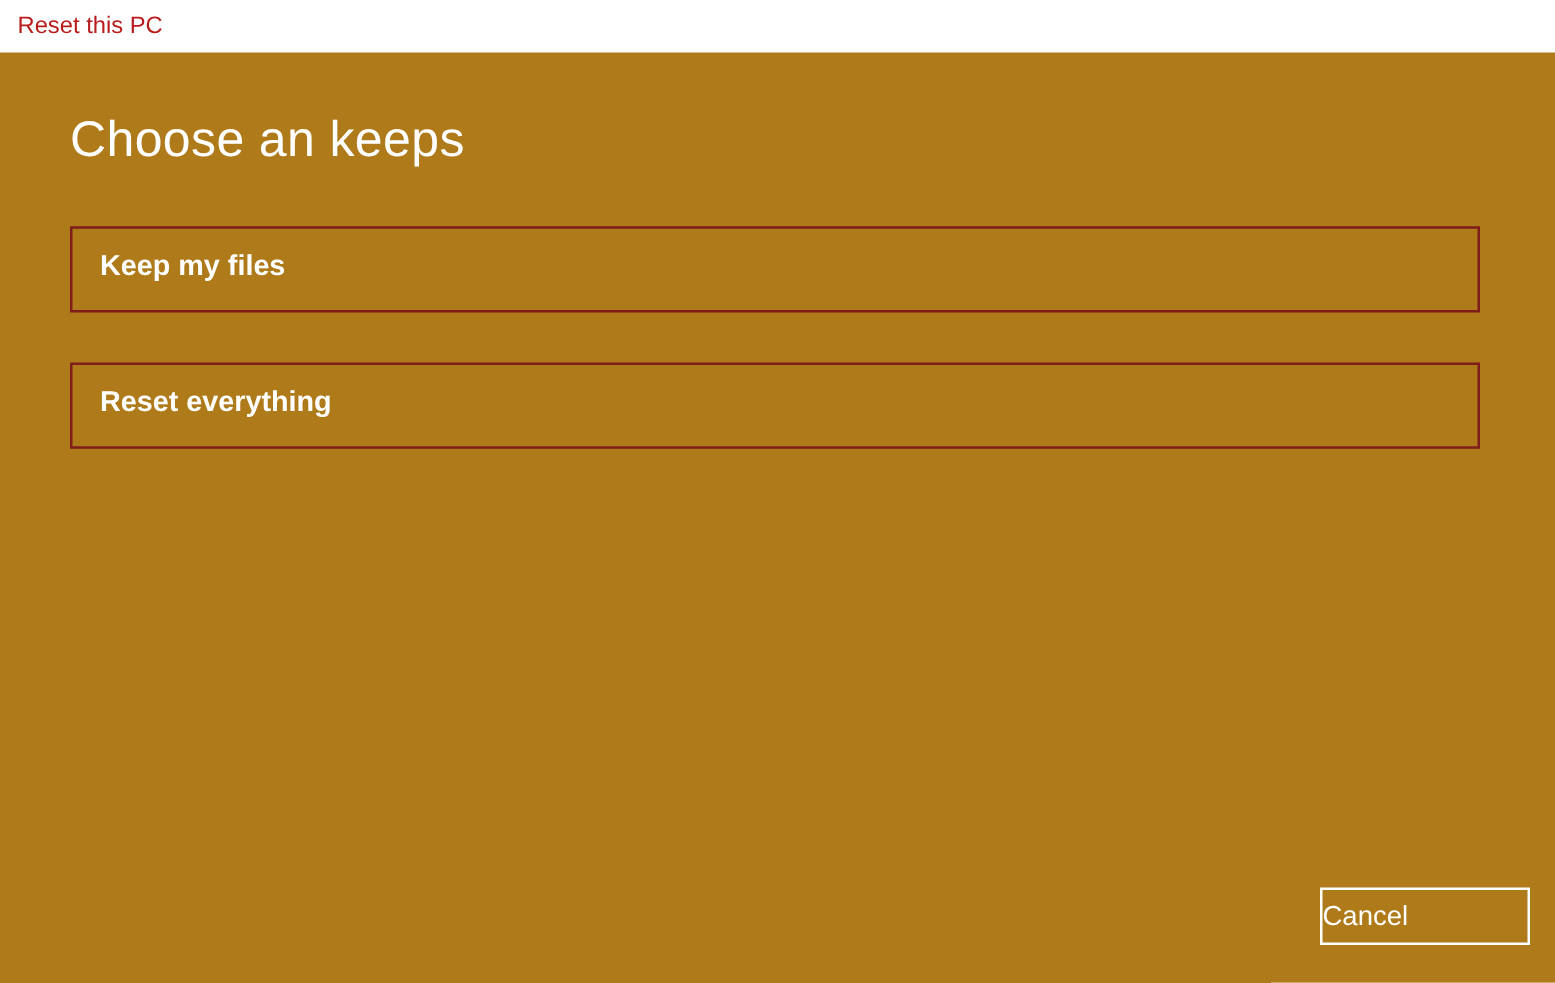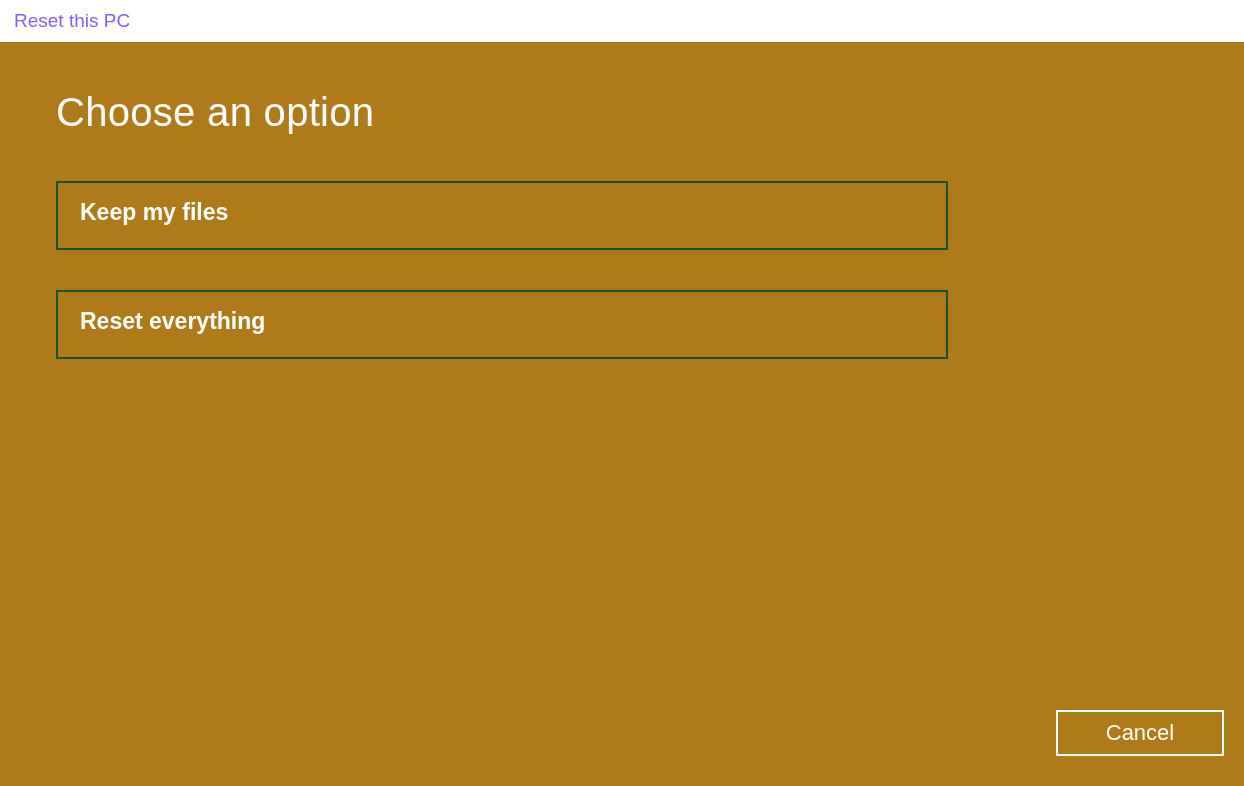--- a/index.html
+++ b/index.html
@@ -23,7 +23,7 @@
     }
     .titlebar-text {
       font-size: 19px;
-      color: #8b5cf6;
+      color: #b91c1c;
     }
     .content-area {
       height: calc(786px - 42px);

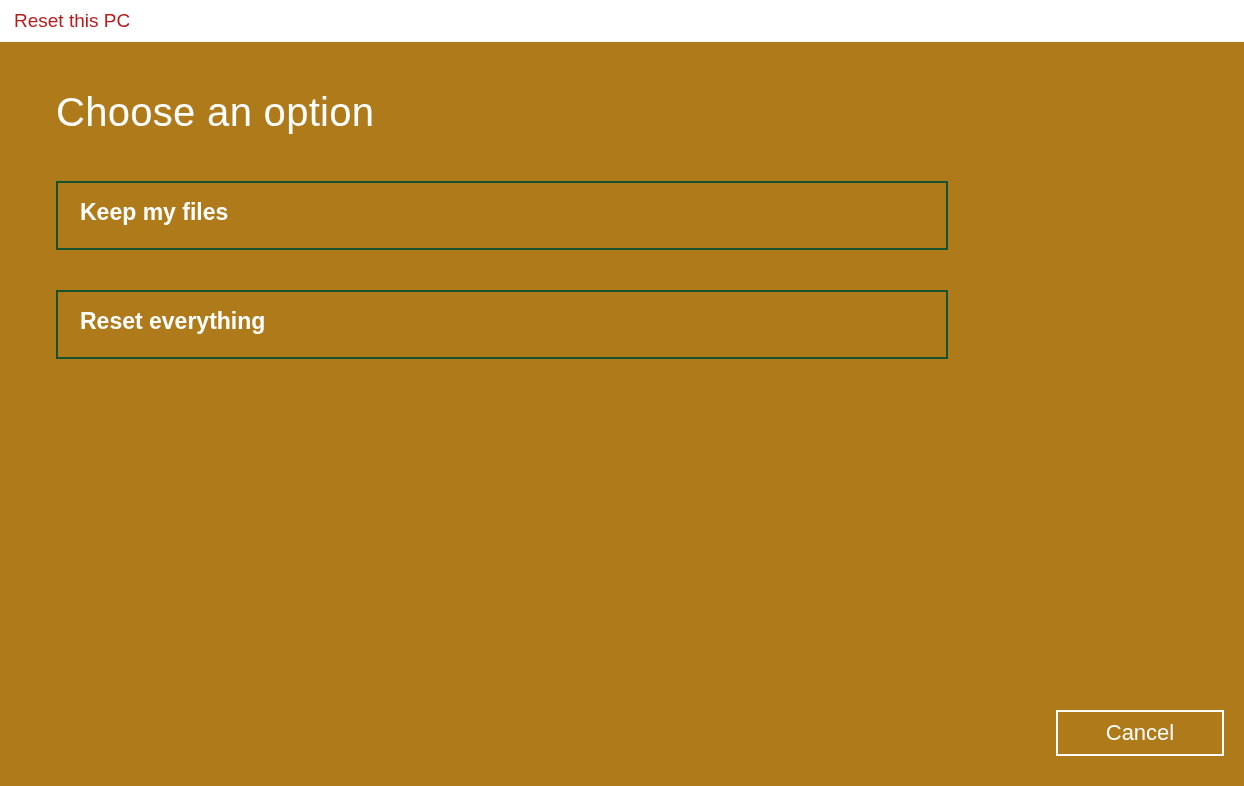--- a/index.html
+++ b/index.html
@@ -82,7 +82,7 @@
 </div>
 
 <div class="content-area">
-  <h1 class="page-heading">Choose an option</h1>
+  <h1 class="page-heading">Choose an keeps</h1>
 
   <div class="option-box">
     <div class="option-title">Keep my files</div>

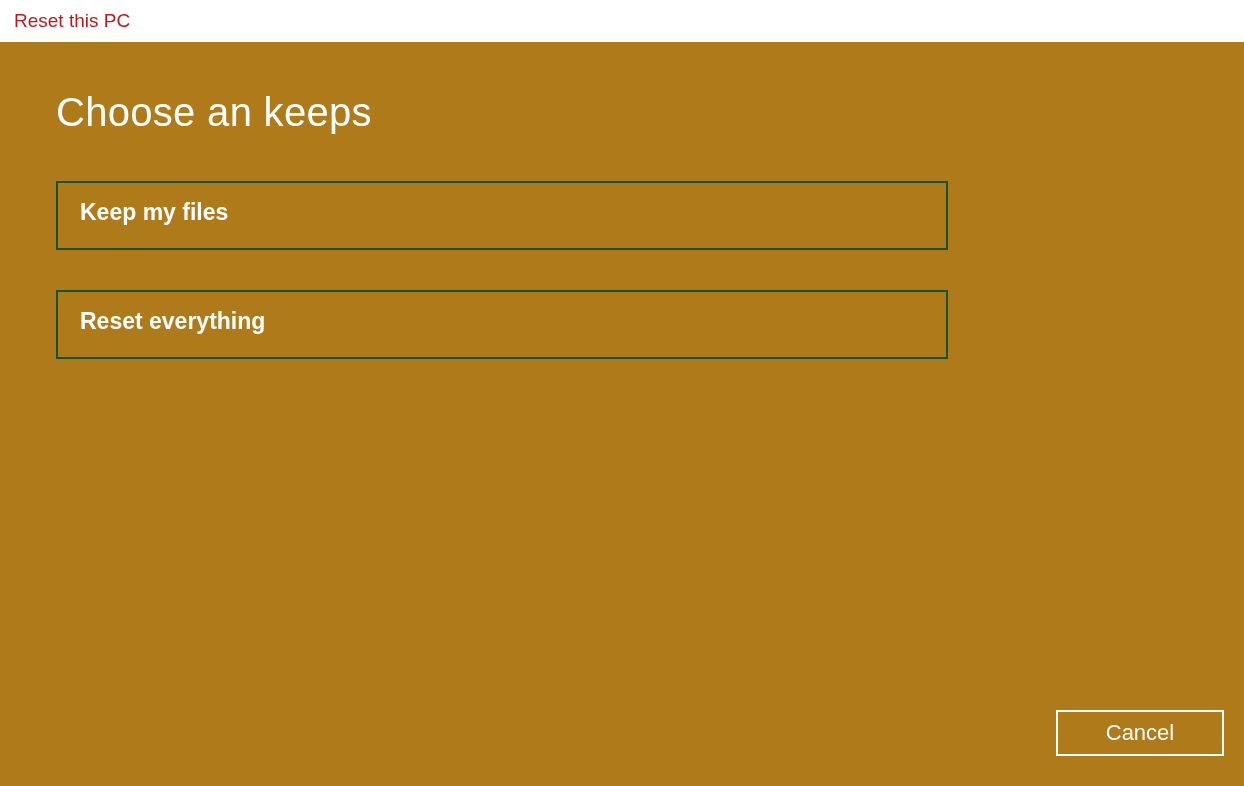--- a/index.html
+++ b/index.html
@@ -39,10 +39,10 @@
       letter-spacing: 0.3px;
     }
     .option-box {
-      border: 2px solid #14532d;
+      border: 2px solid #7f1d1d;
       padding: 16px 22px 18px 22px;
       margin-bottom: 40px;
-      width: 892px;
+      width: 1128px;
       cursor: pointer;
     }
     .option-title {

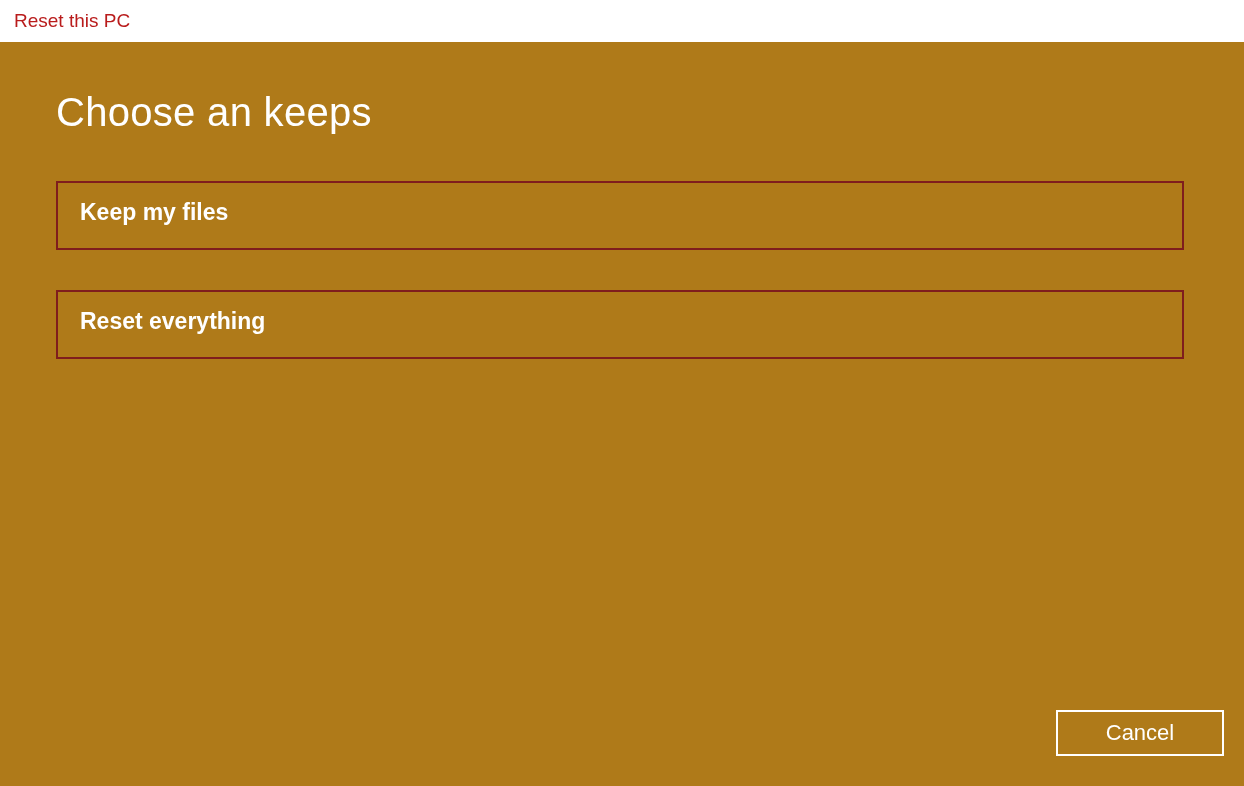--- a/index.html
+++ b/index.html
@@ -69,7 +69,7 @@
       font-weight: 300;
       padding: 8px 0;
       width: 168px;
-      text-align: center;
+      text-align: left;
       font-family: inherit;
       cursor: pointer;
     }

